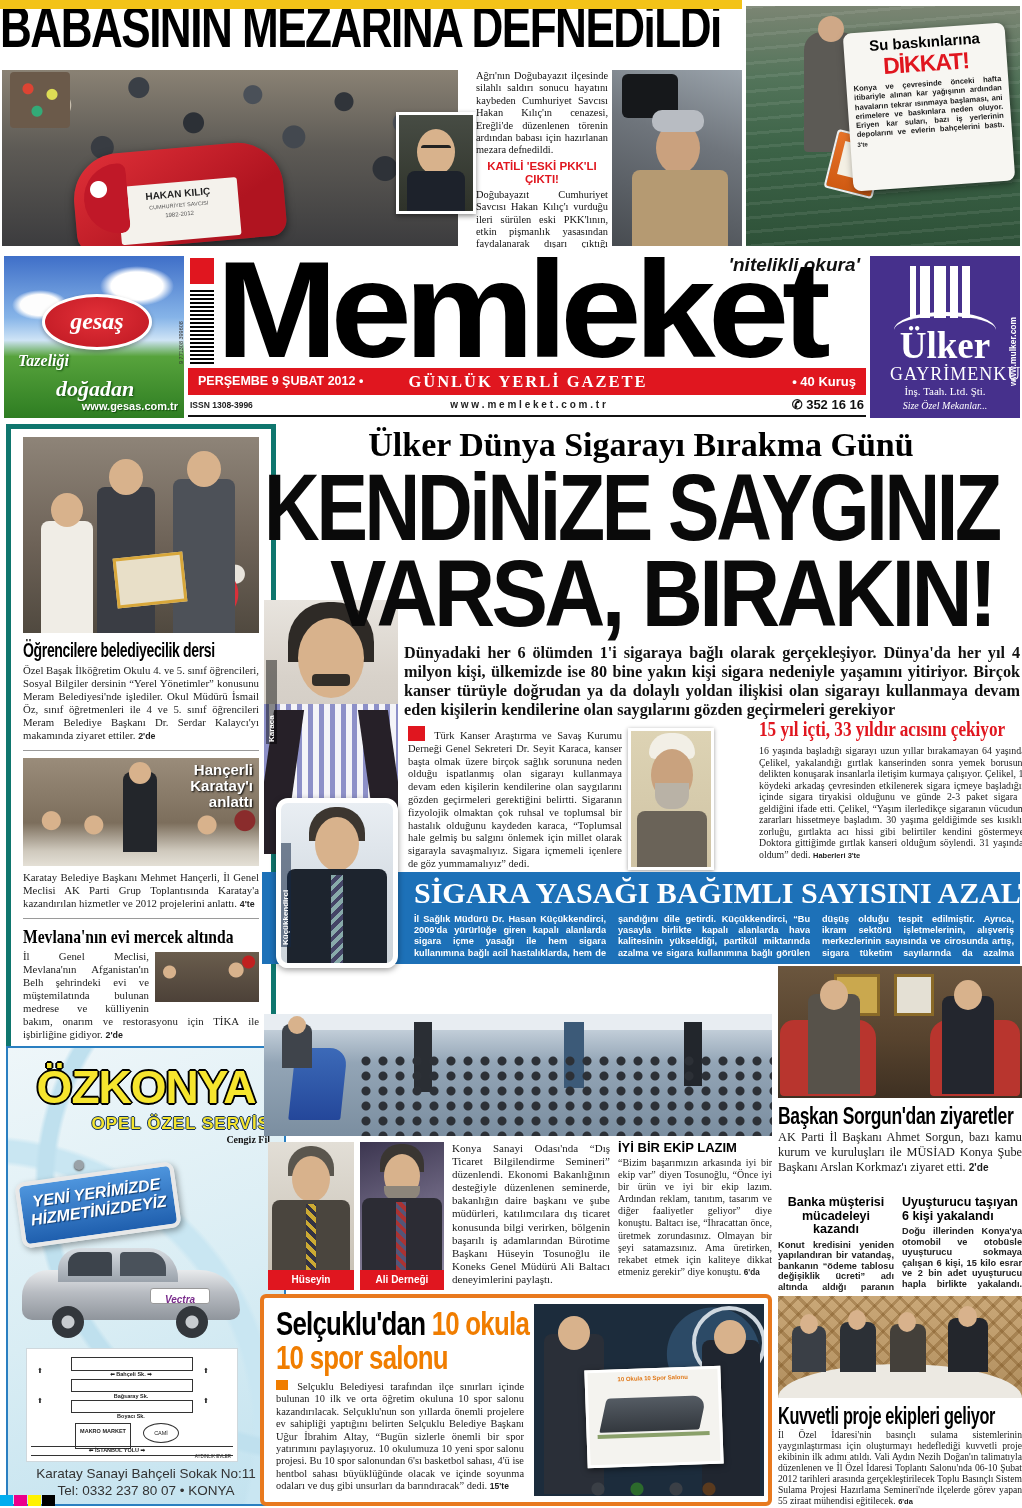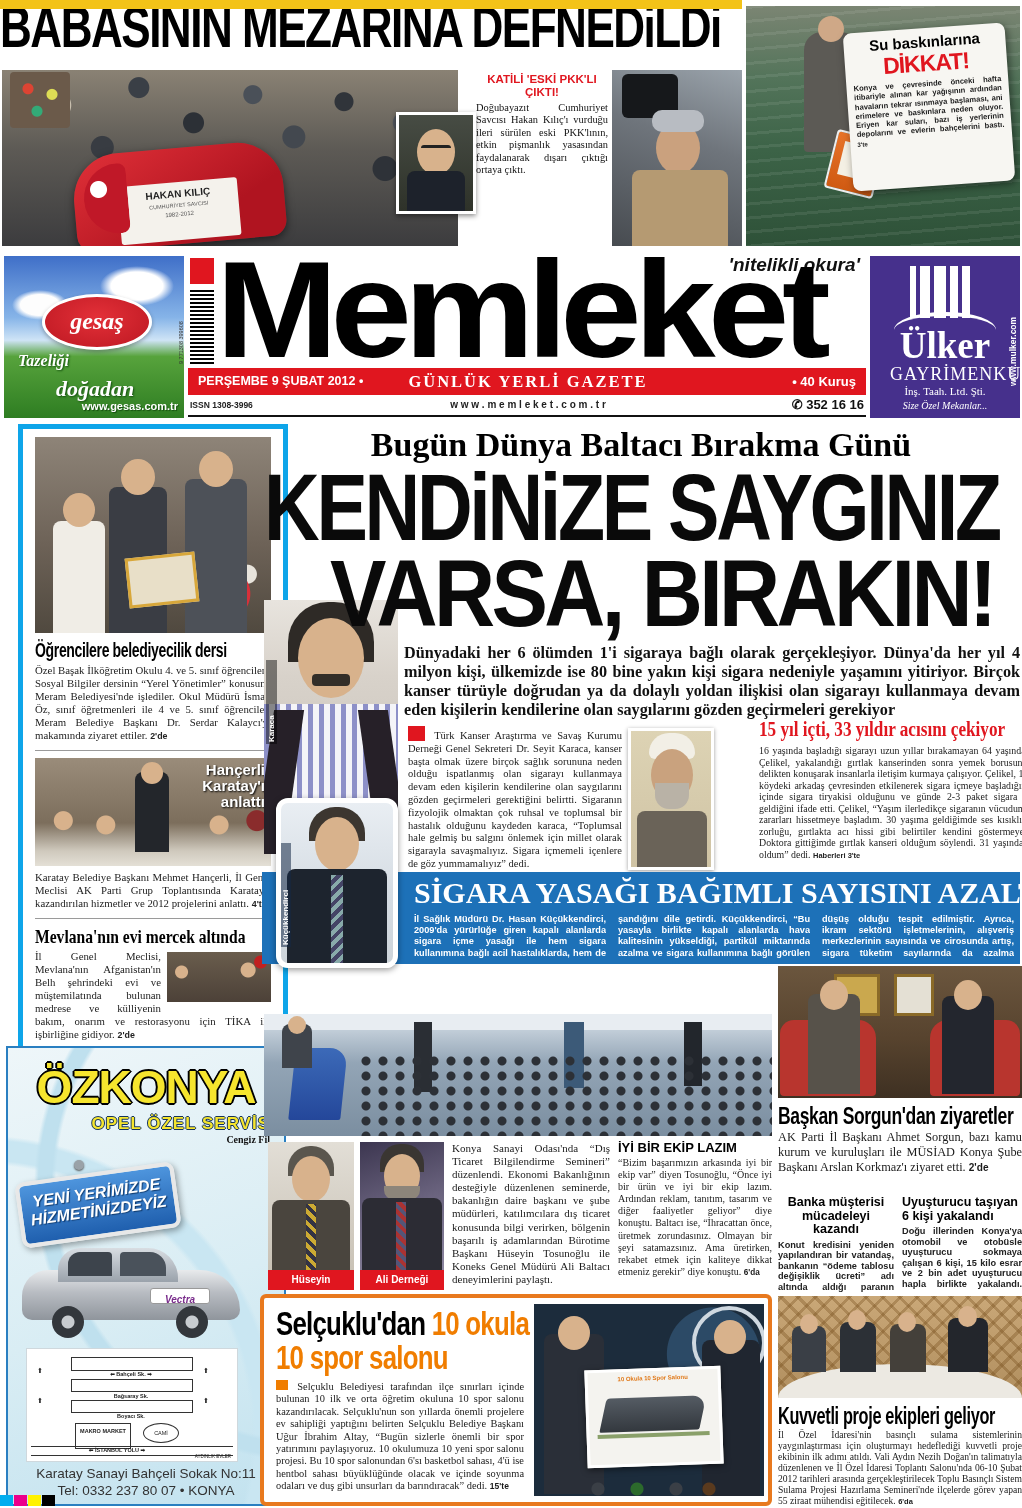--- a/index.html
+++ b/index.html
@@ -66,6 +66,7 @@
   </div>
 
   <div class="abs serif j ovh" style="left:476px;top:70px;width:132px;height:178px;font-size:10.4px;line-height:12.4px;color:#111;">
+    <span>Ağrı'nın Doğubayazıt ilçesinde silahlı saldırı sonucu hayatını kaybeden Cumhuriyet Savcısı Hakan Kılıç'ın cenazesi, Ereğli'de düzenlenen törenin ardından babası için hazırlanan mezara defnedildi.</span>
     <div class="b c sans" style="color:#e0161f;font-size:11.5px;line-height:13px;margin:3px 0;">KATİLİ 'ESKİ PKK'LI ÇIKTI!</div>
     <span>Doğubayazıt Cumhuriyet Savcısı Hakan Kılıç'ı vurduğu ileri sürülen eski PKK'lının, etkin pişmanlık yasasından faydalanarak dışarı çıktığı ortaya çıktı.</span>
     

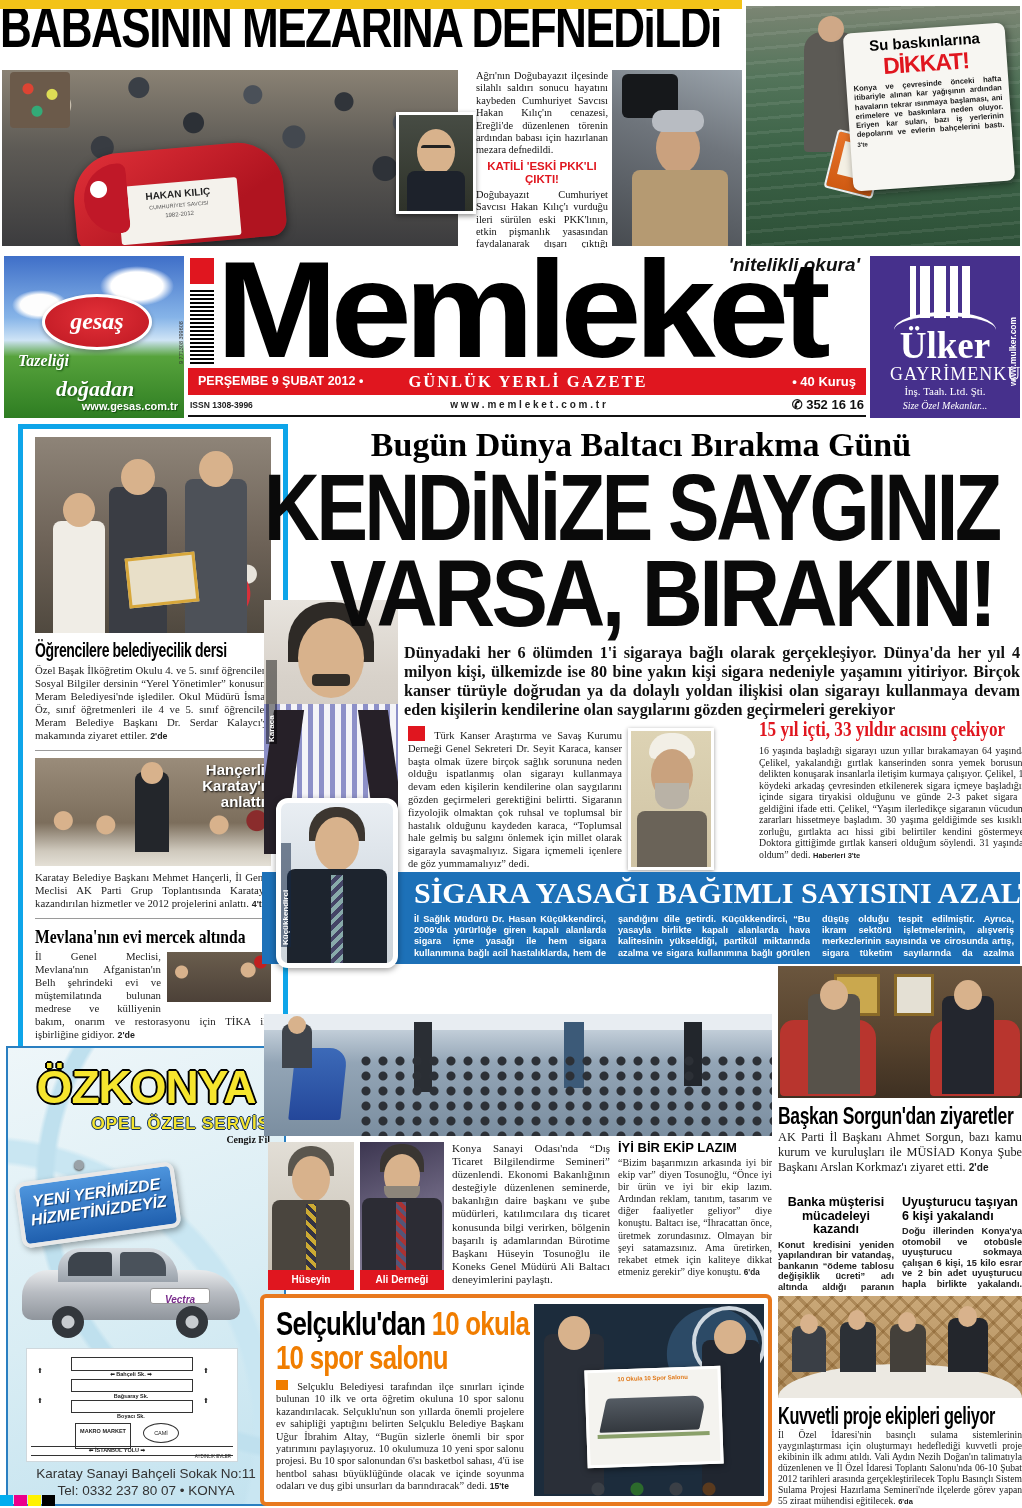--- a/index.html
+++ b/index.html
@@ -253,7 +253,7 @@
     <span class="abs" style="left:42px;width:13px;height:11px;background:#000;"></span>
   </div>
 
-  <div class="abs serif b c" style="left:262px;top:426px;width:758px;font-size:34px;color:#000;">Bugün Dünya Baltacı Bırakma Günü</div>
+  <div class="abs serif b c" style="left:262px;top:426px;width:758px;font-size:34px;color:#000;">Ülker Dünya Sigarayı Bırakma Günü</div>
 
   <div class="abs" style="left:264px;top:466px;z-index:4;">
     <span class="cond" style="font-size:94px;font-weight:900;letter-spacing:-4px;line-height:84px;color:#0a0a0a;transform:scaleX(0.82);">KENDiNiZE SAYGINIZ</span>

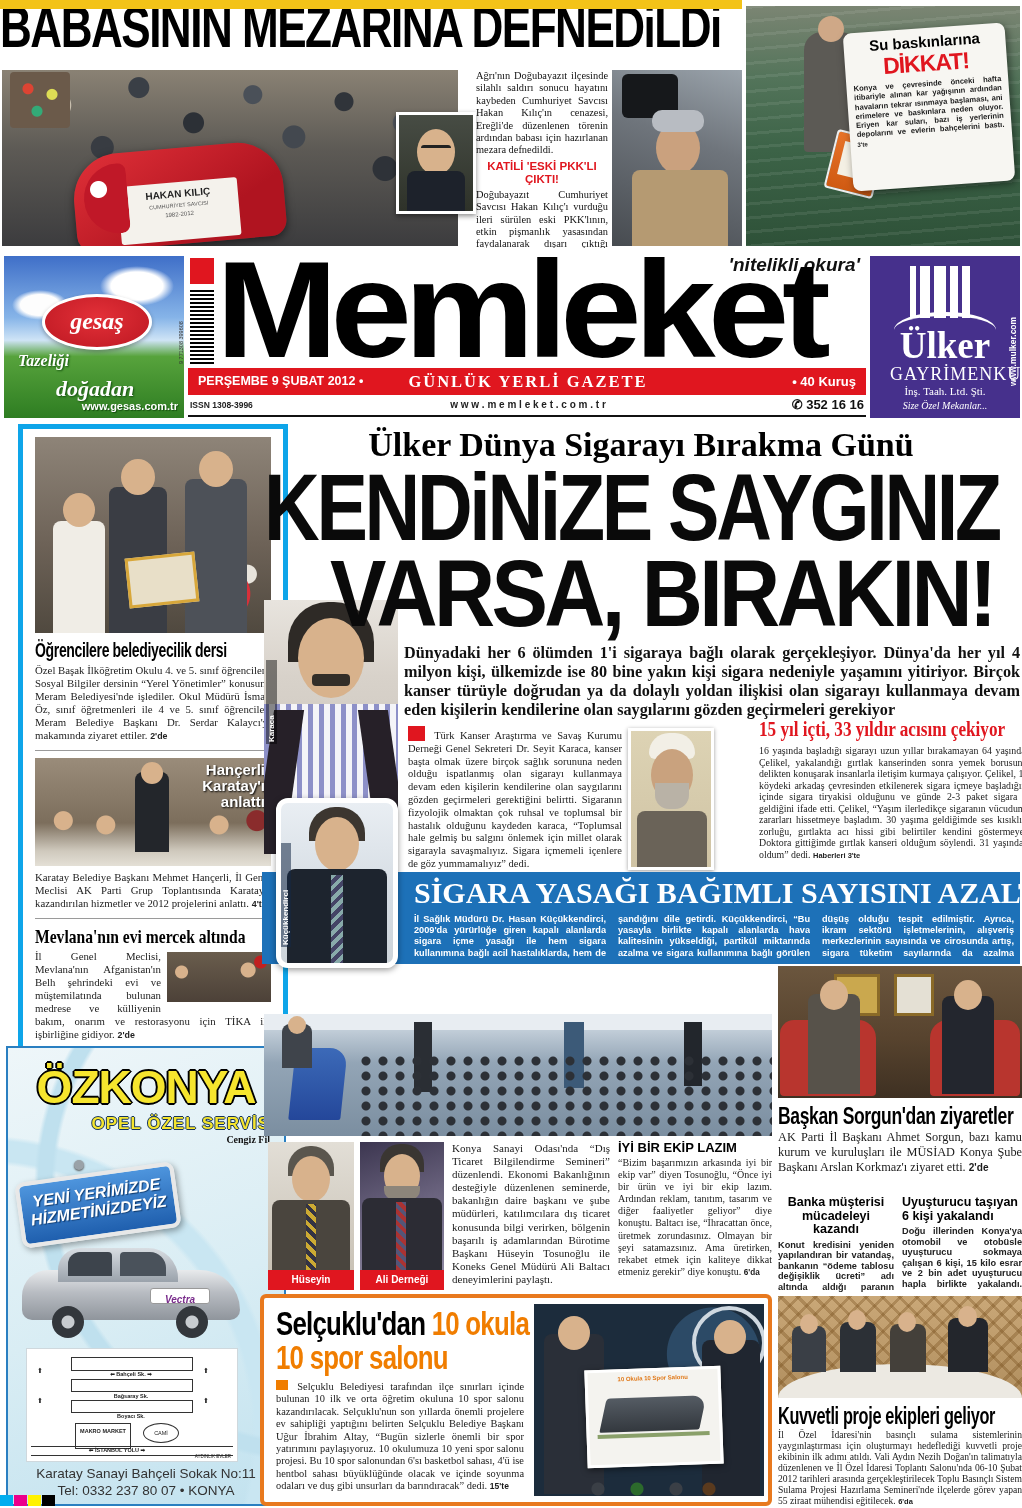--- a/index.html
+++ b/index.html
@@ -140,7 +140,7 @@
     <div class="abs vlabel b" style="right:2px;top:40px;height:110px;font-size:8.5px;color:#fff;">www.mulker.com</div>
   </div>
 
-  <div class="abs" style="left:18px;top:424px;width:236px;height:604px;border:5px solid #0ea5e9;background:#fff;padding:8px 12px;box-sizing:content-box;">
+  <div class="abs" style="left:6px;top:424px;width:236px;height:604px;border:5px solid #0f766e;background:#fff;padding:8px 12px;box-sizing:content-box;">
     <div class="ph" style="position:relative;width:236px;height:196px;background:
         radial-gradient(circle at 80% 80%,#d8303a 0 26px,transparent 27px),
         radial-gradient(circle at 68% 88%,#e8e4dc 0 10px,transparent 11px),

